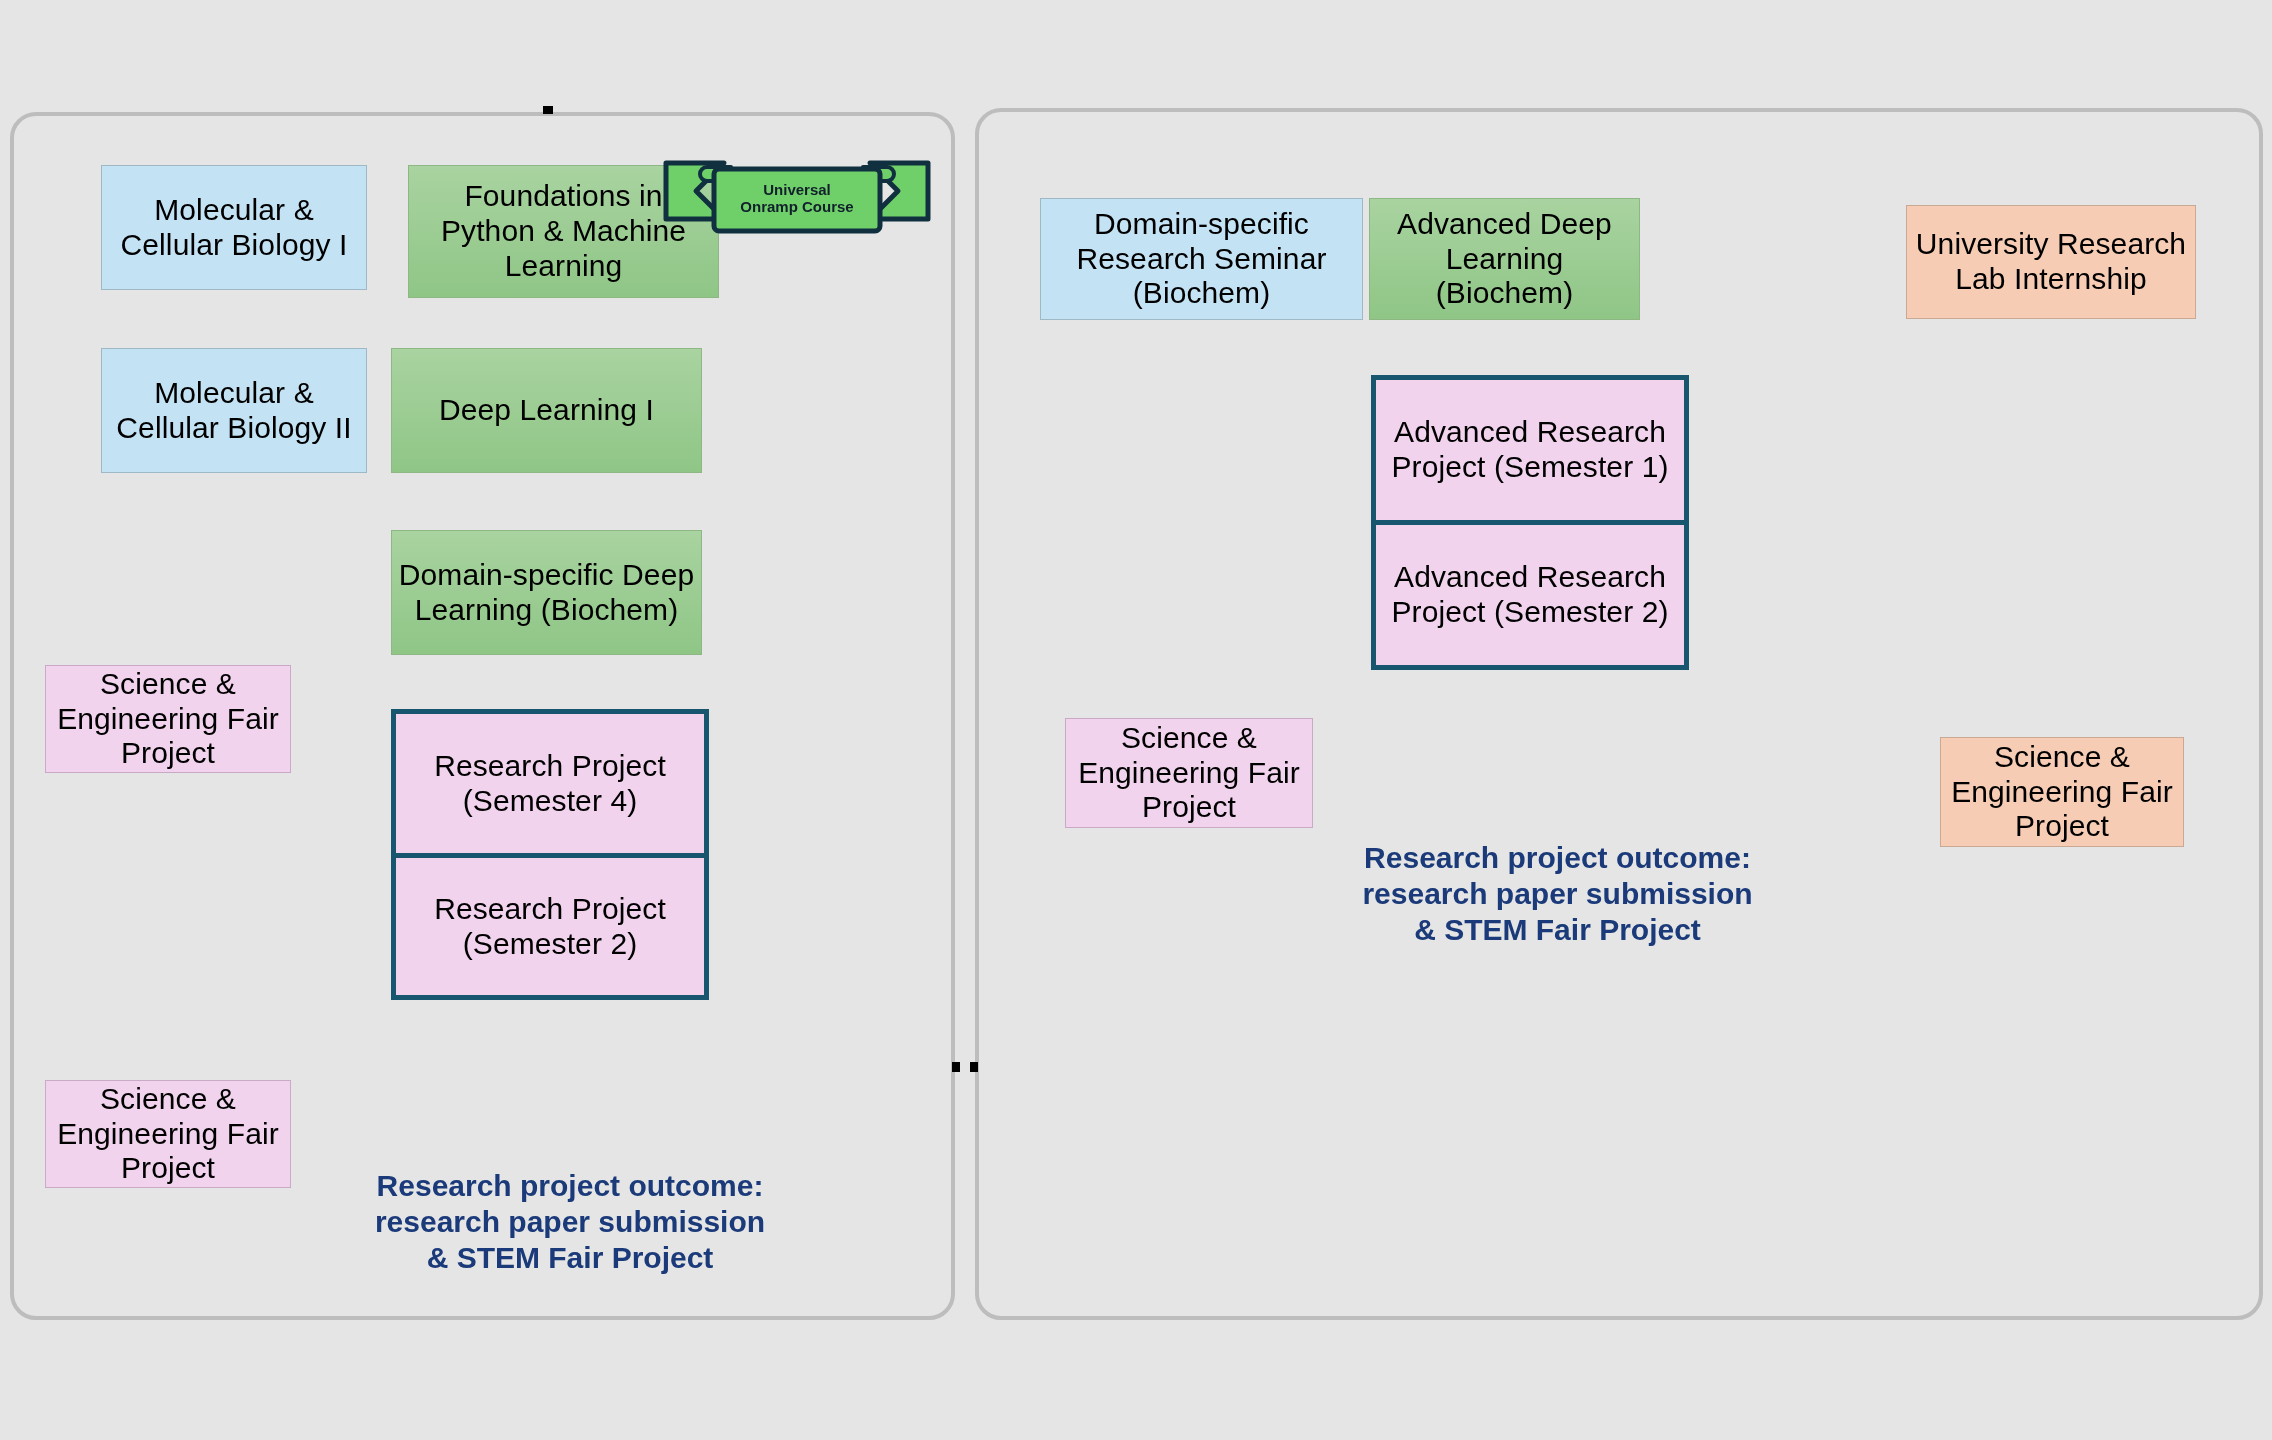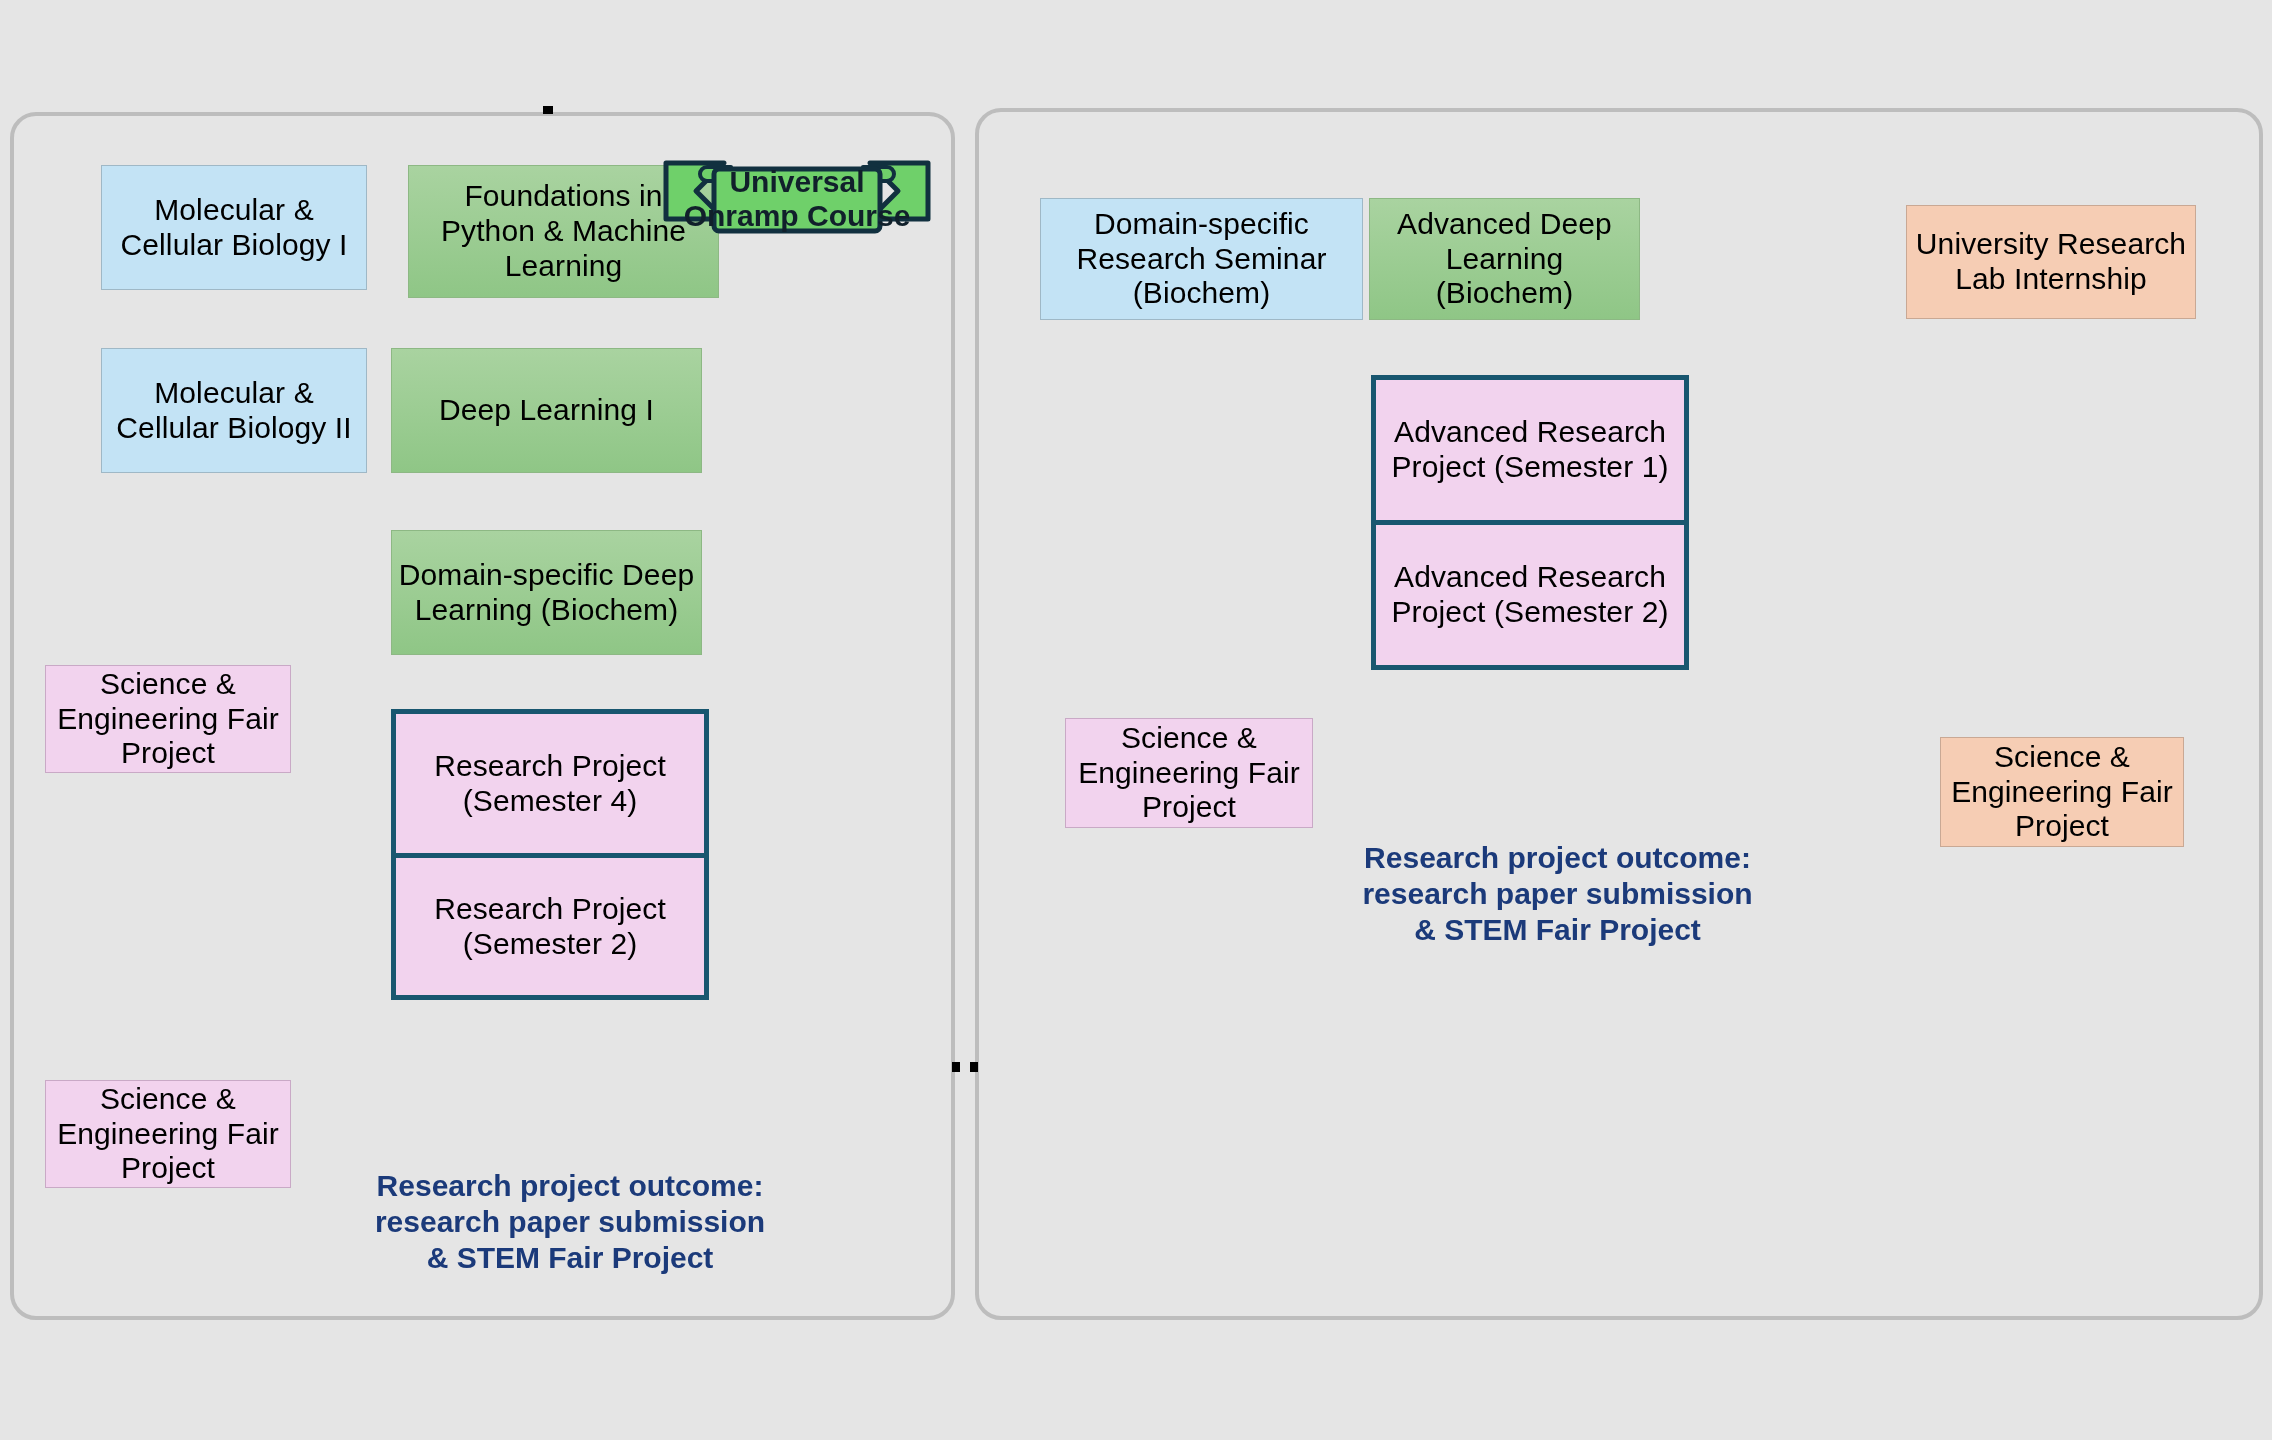--- a/index.html
+++ b/index.html
@@ -101,7 +101,7 @@
     justify-content: center;
     text-align: center;
     font-weight: bold;
-    font-size: 30px;
+    font-size: 15px;
     color: #11202b;
     line-height: 1.12;
     pointer-events: none;

